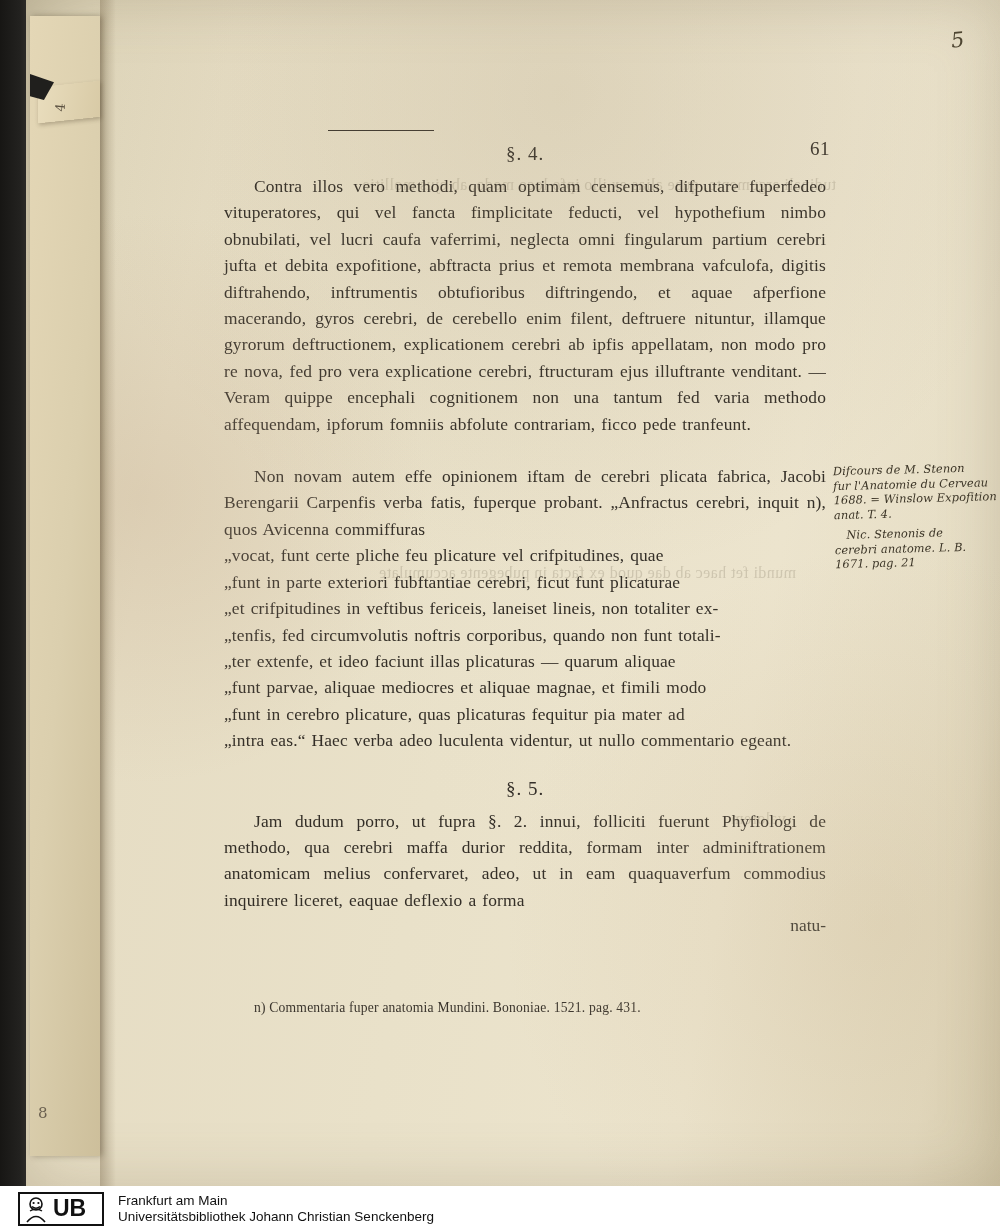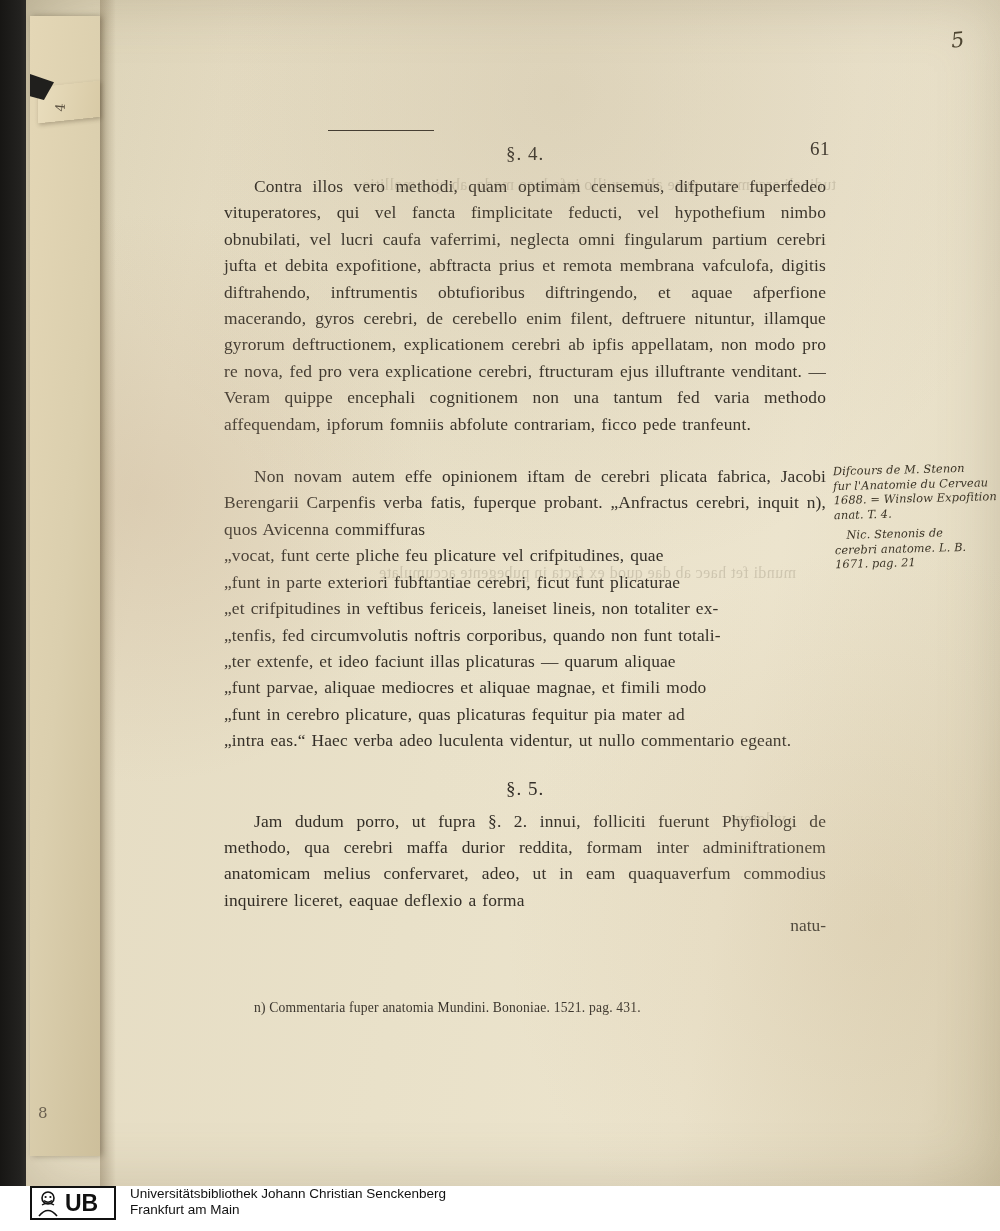--- a/index.html
+++ b/index.html
@@ -210,8 +210,8 @@
     height: 45px;
     background: #ffffff;
     display: flex;
-    align-items: flex-start;
-    padding-left: 30px;
+    align-items: center;
+    padding-left: 18px;
     box-sizing: border-box;
   }
   .ub-logo {

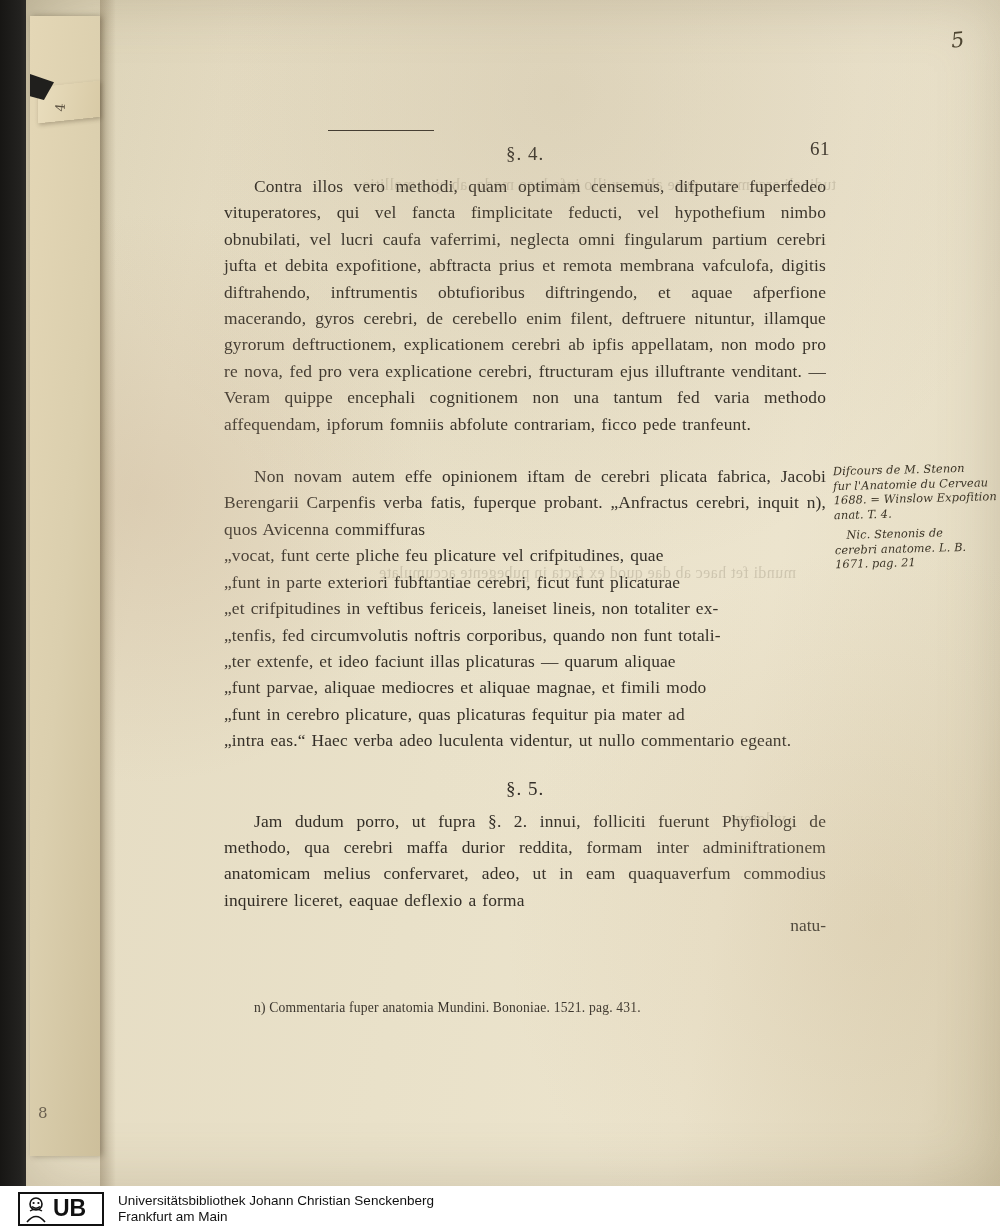--- a/index.html
+++ b/index.html
@@ -324,8 +324,8 @@
     <div class="ub-text">UB</div>
   </div>
   <div class="footer-text">
+    <div>Frankfurt am Main</div>
     <div>Universitätsbibliothek Johann Christian Senckenberg</div>
-    <div>Frankfurt am Main</div>
   </div>
 </div>
 

